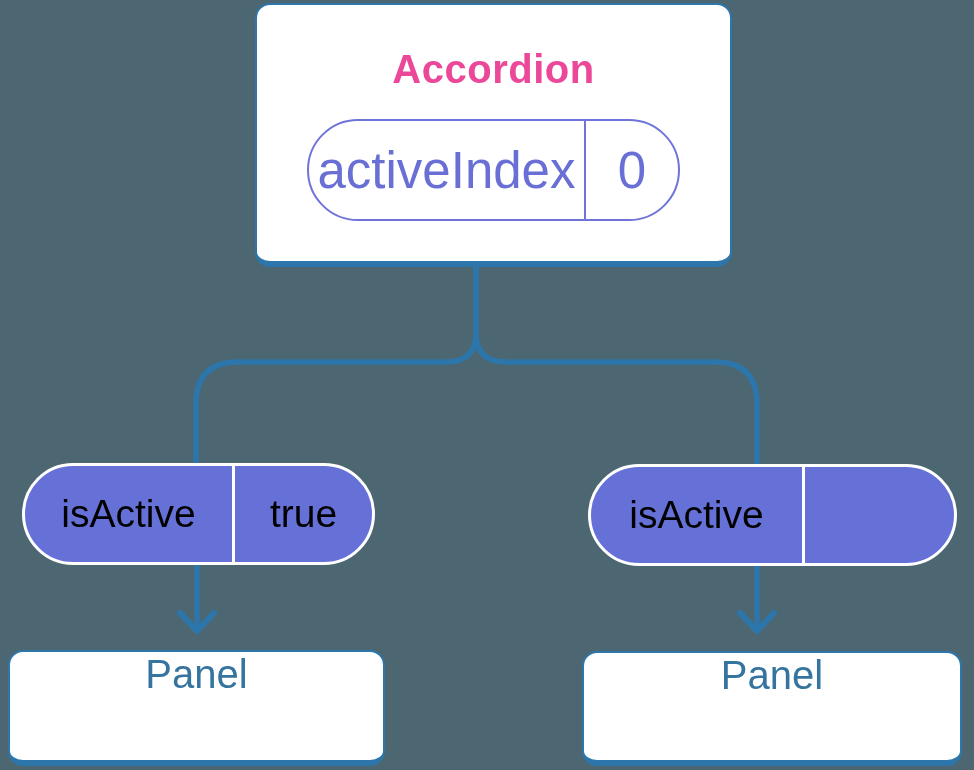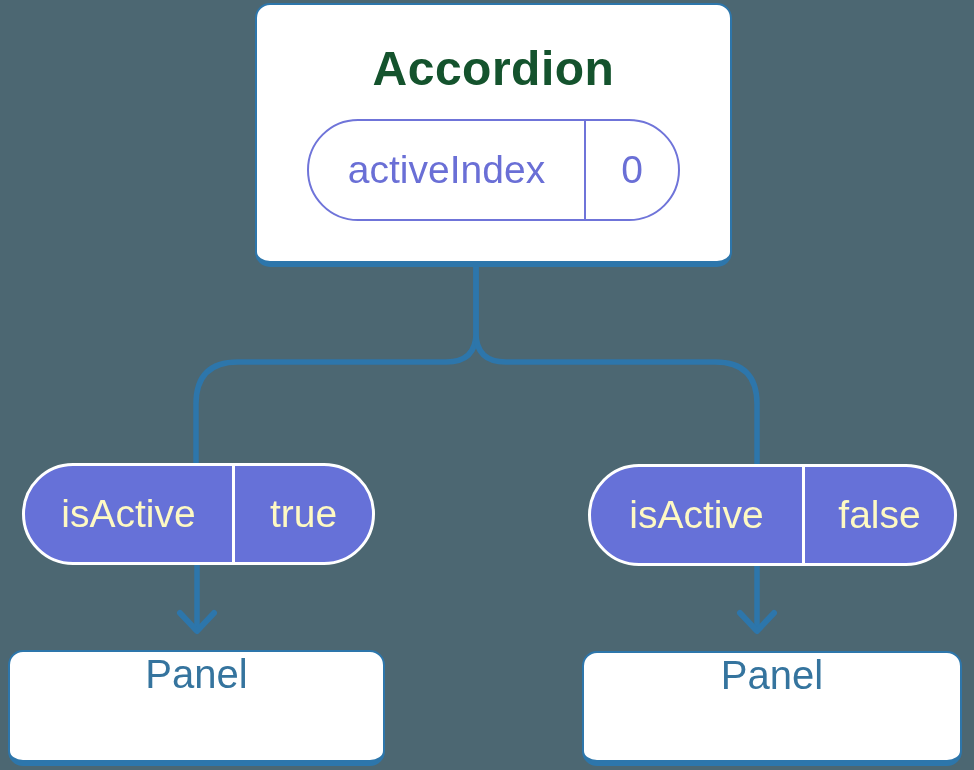--- a/index.html
+++ b/index.html
@@ -33,7 +33,7 @@
   .panel-right { left:582px; top:651px; width:380px; height:115px; }
 
   .card-title {
-    font-size:48px; font-weight:600; color:#14532d; line-height:44px;
+    font-size:40px; font-weight:600; color:#ec4899; line-height:44px;
     letter-spacing:0.5px;
   }
   .panel-title {

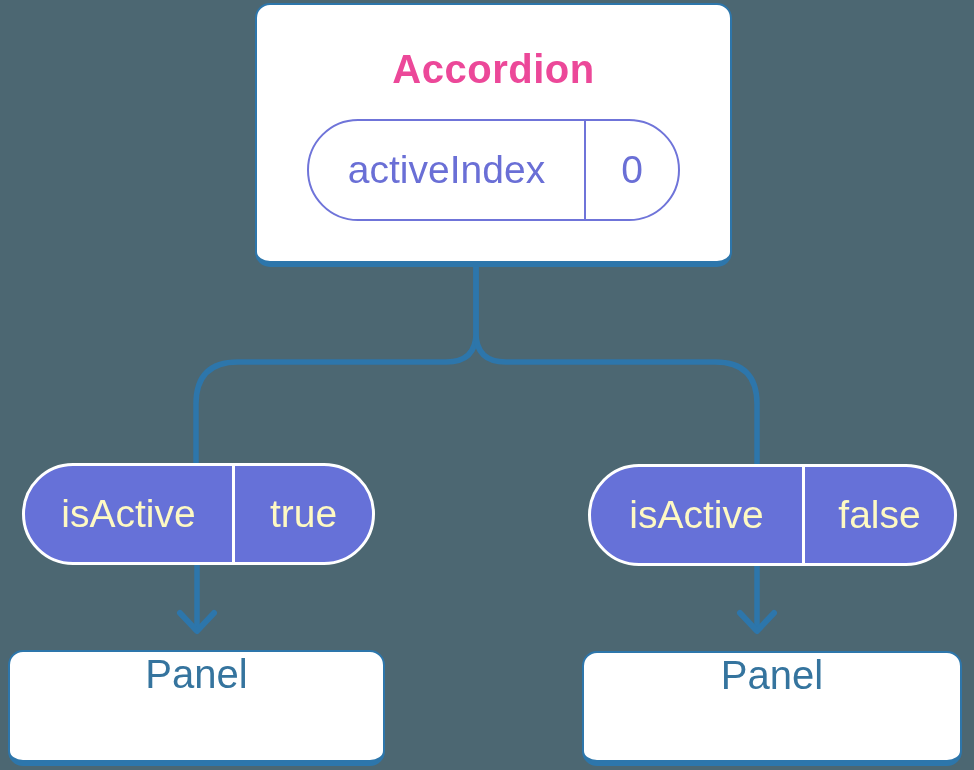--- a/index.html
+++ b/index.html
@@ -51,7 +51,7 @@
   }
   .state-pill .cell {
     display:flex; align-items:center; justify-content:center;
-    color:#6a6fd6; font-size:39px; font-weight:500;
+    color:#6a6fd6; font-size:51px; font-weight:500;
   }
   .state-pill .cell-name  { flex:1; border-right:2.5px solid #6f74d9; }
   .state-pill .cell-value { width:92px; }

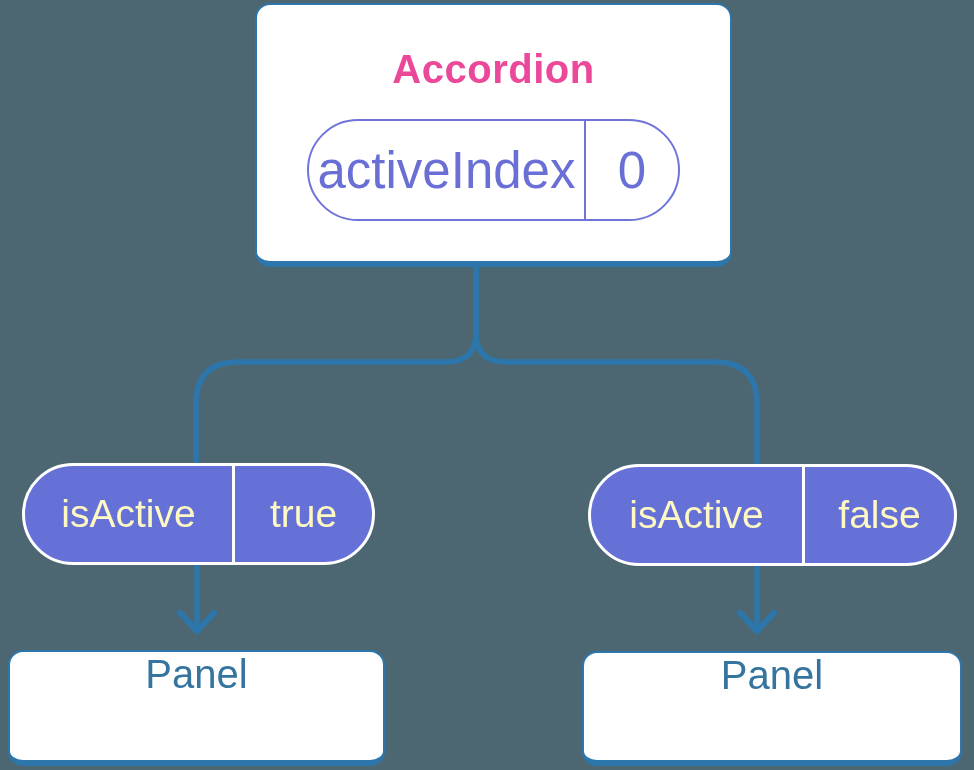--- a/index.html
+++ b/index.html
@@ -67,7 +67,7 @@
   }
   .prop-pill .cell {
     display:flex; align-items:center; justify-content:center;
-    color:#fef9c3; font-size:39px; font-weight:500;
+    color:#000000; font-size:39px; font-weight:500;
   }
   .prop-pill .cell-name { border-right:3px solid #ffffff; }
   .prop-pill-left  { left:22px;  top:463px; width:353px; }

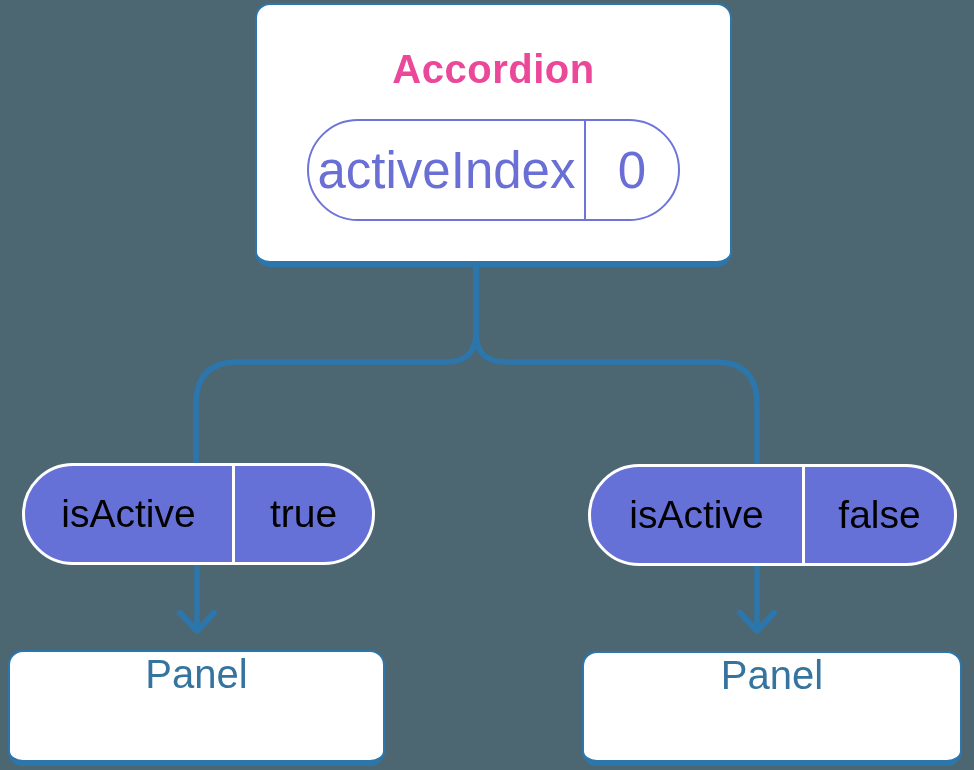--- a/index.html
+++ b/index.html
@@ -106,7 +106,6 @@
 
   <div class="prop-pill prop-pill-right">
     <div class="cell cell-name">isActive</div>
-    <div class="cell cell-value">false</div>
   </div>
 
   <div class="card panel-card panel-left">

